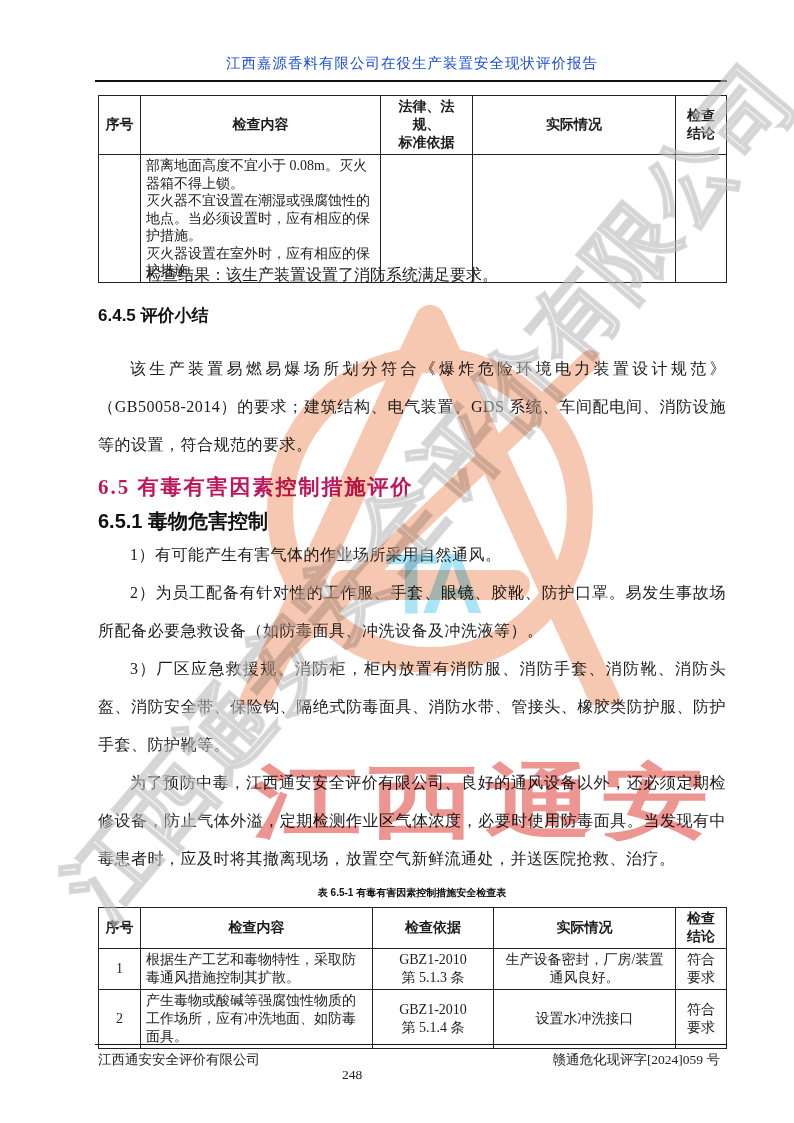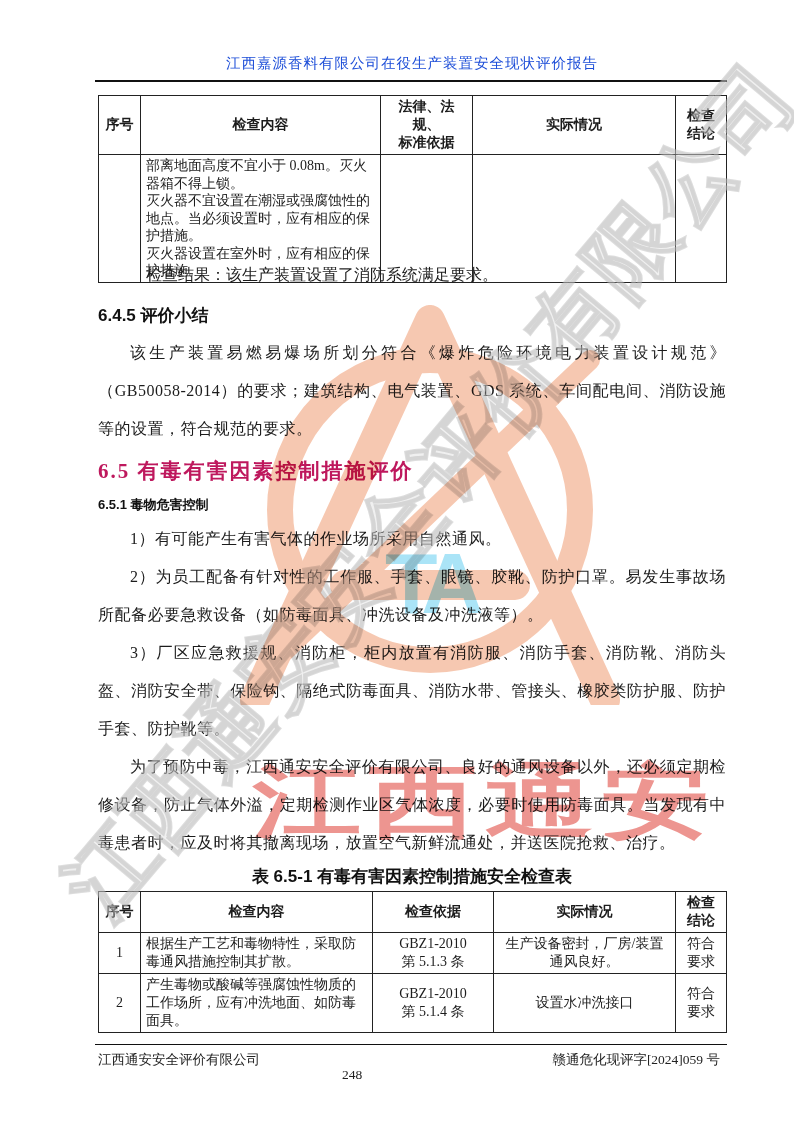--- a/index.html
+++ b/index.html
@@ -41,7 +41,7 @@
   .result-line{font-size:16px;line-height:26px;text-indent:2em;margin:16px;}
   .h-645{
     font-family:"Liberation Sans","DejaVu Sans",sans-serif;
-    font-size:17px;font-weight:bold;margin:14px 0 6px 0;line-height:24px;color:#111;
+    font-size:17px;font-weight:bold;margin:14px 0 22px 0;line-height:24px;color:#111;
   }
   .h-65{
     font-size:21px;font-weight:bold;letter-spacing:2px;

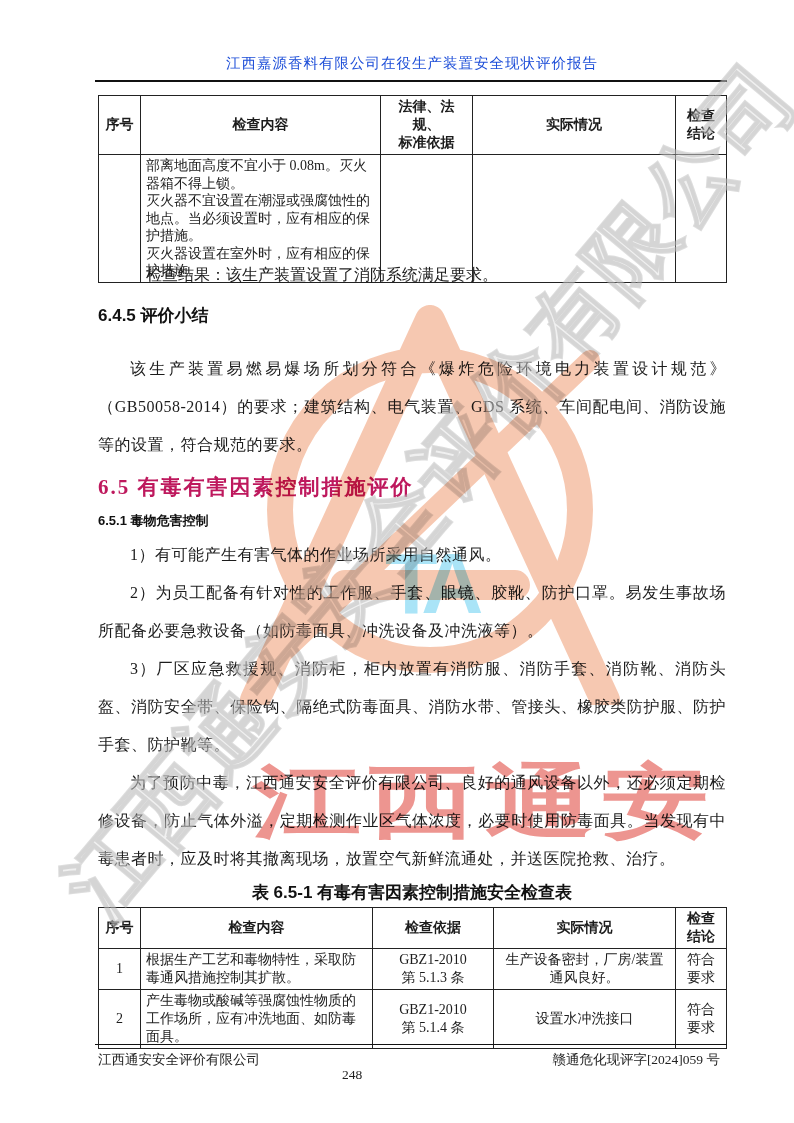--- a/index.html
+++ b/index.html
@@ -50,7 +50,7 @@
   }
   .h-651{
     font-family:"Liberation Sans","DejaVu Sans",sans-serif;
-    font-size:13px;font-weight:bold;margin:4px 0 2px 0;line-height:26px;color:#111;
+    font-size:20px;font-weight:bold;margin:4px 0 2px 0;line-height:26px;color:#111;
   }
   .para{
     font-size:16px;line-height:38px;text-align:justify;

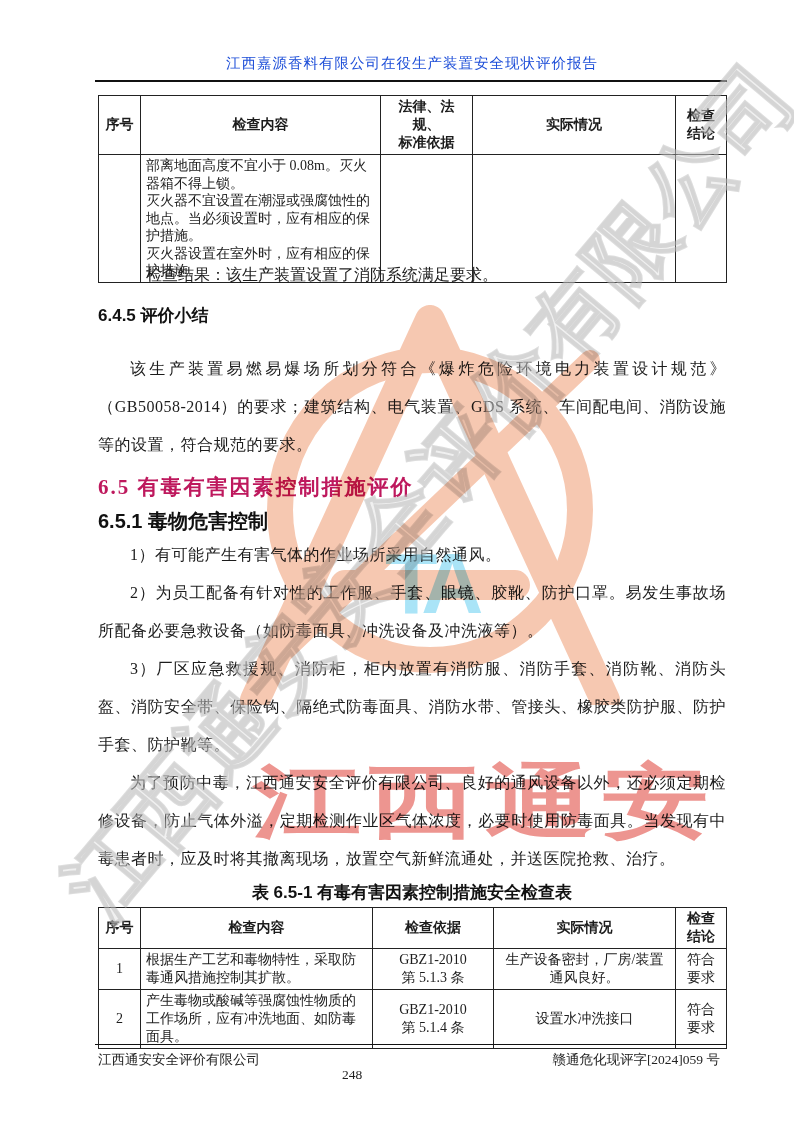--- a/index.html
+++ b/index.html
@@ -58,7 +58,7 @@
   }
   .table-caption{
     font-family:"Liberation Sans","DejaVu Sans",sans-serif;
-    font-size:17px;font-weight:bold;text-align:center;
+    font-size:10px;font-weight:bold;text-align:center;
     margin:4px 0 3px 0;line-height:22px;color:#111;
   }
   

